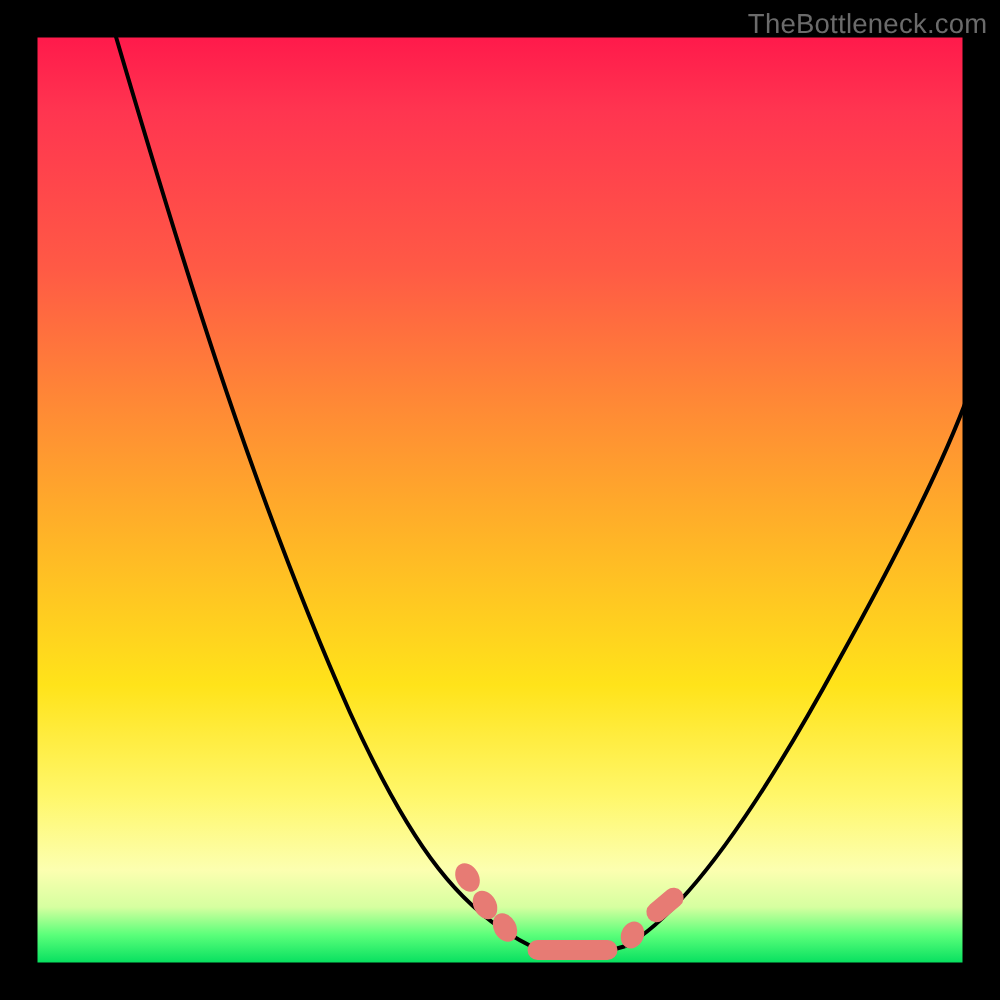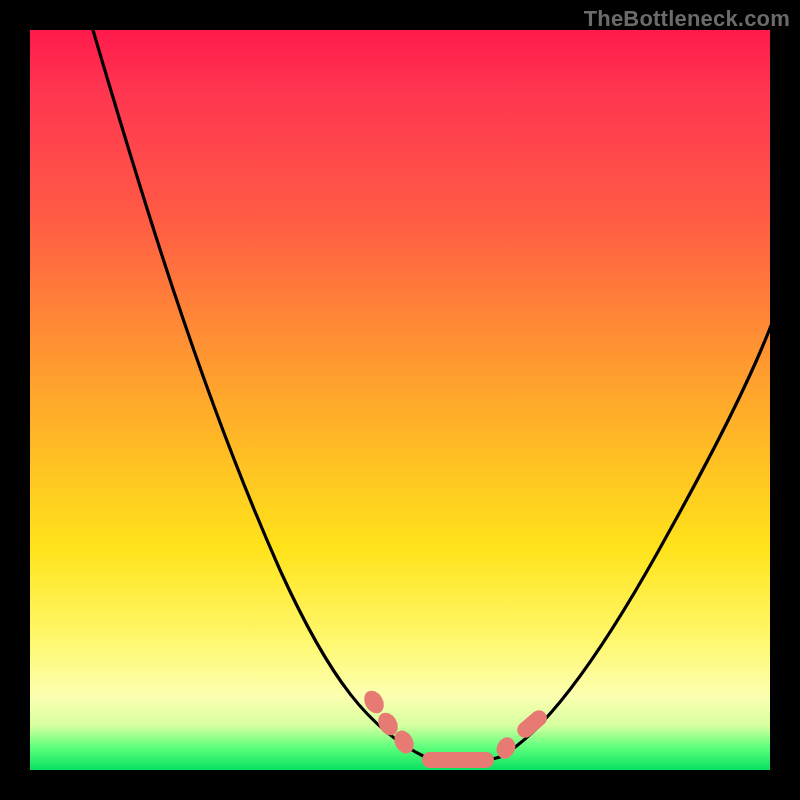--- a/index.html
+++ b/index.html
@@ -49,7 +49,6 @@
     font-size: 22px;
     letter-spacing: 0.2px;
     user-select: none;
-    font-weight: bold;
   }
   svg.curve {
     position: absolute;

